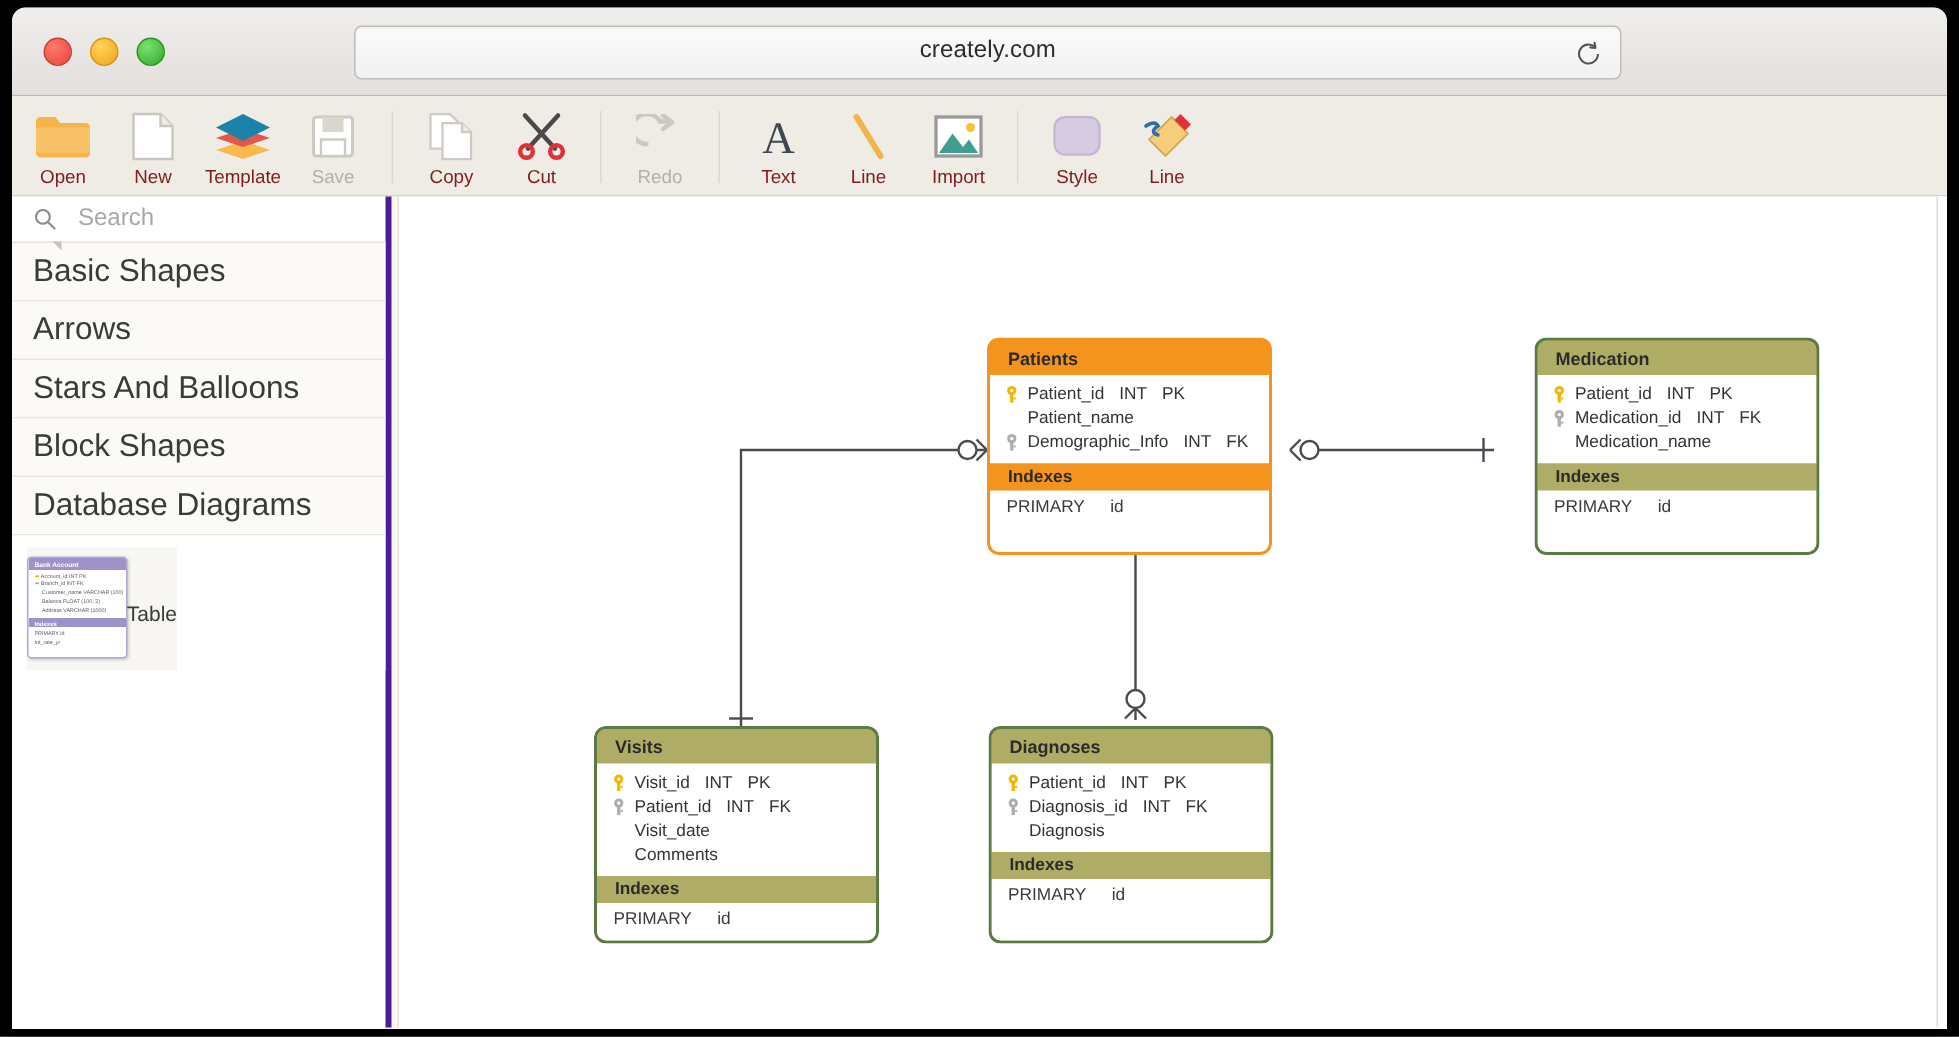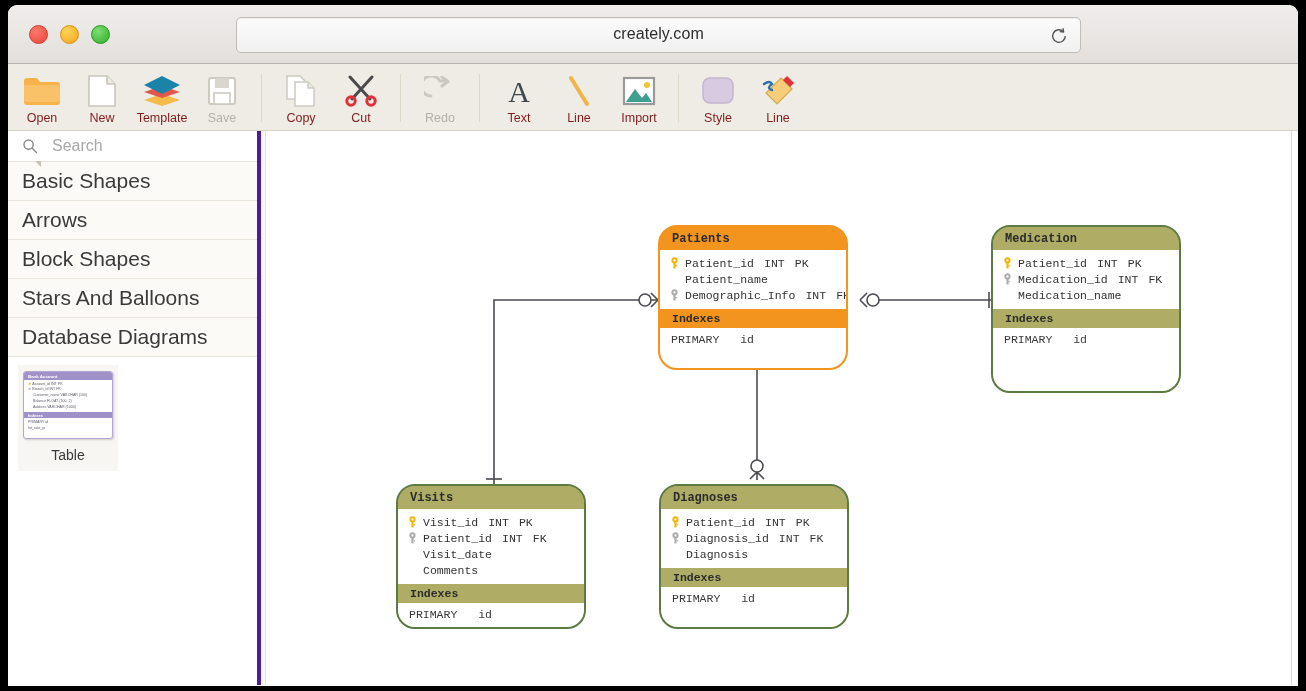--- a/index.html
+++ b/index.html
@@ -202,10 +202,9 @@
   }
   .ertable .inner {
     position: absolute; inset: 0;
-    border-radius: 19px;
+    border-radius: 8px;
     border: 2px solid;
     overflow: hidden;
-    font-family: Liberation Mono, monospace;
   }
   .ertable .thead {
     font-weight: bold;

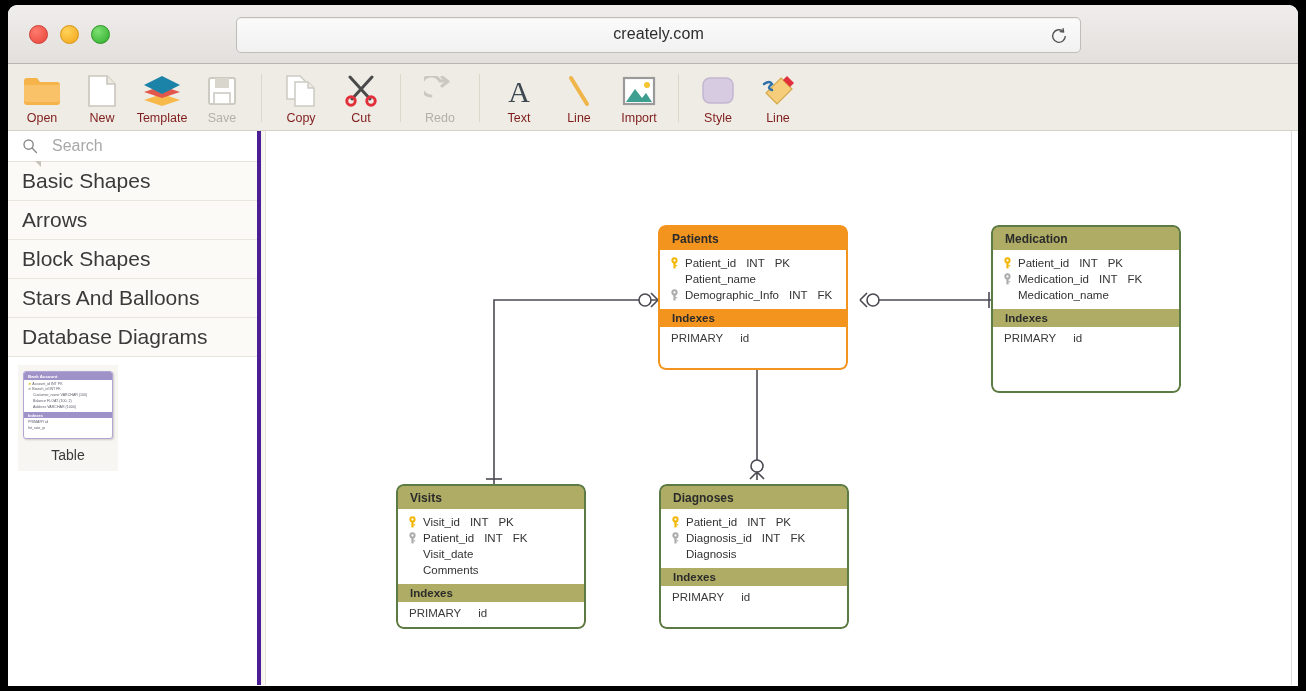--- a/index.html
+++ b/index.html
@@ -541,7 +541,7 @@
           </div>
         </div>
 
-        <div class="ertable" style="left:725px; top:94px; width:190px; height:168px;">
+        <div class="ertable" style="left:757px; top:94px; width:190px; height:145px;">
           <div class="inner" style="border-color:#5C7A43; background:#AFAD65;">
             <div class="thead" style="background:#AFAD65;">
               <span>Medication</span>

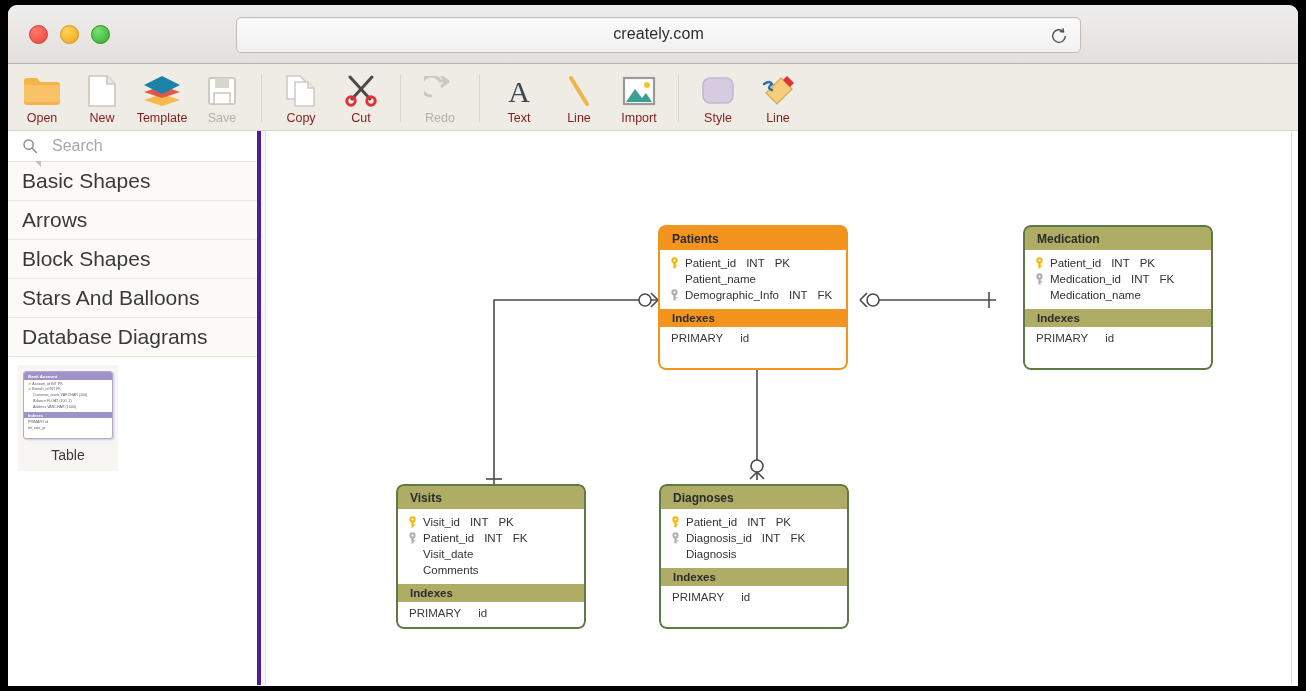--- a/index.html
+++ b/index.html
@@ -428,10 +428,10 @@
         <span>Arrows</span>
       </div>
       <div class="cat">
+        <span>Stars And Balloons</span>
+      </div>
+      <div class="cat">
         <span>Block Shapes</span>
-      </div>
-      <div class="cat">
-        <span>Stars And Balloons</span>
       </div>
       <div class="cat">
         <span>Database Diagrams</span>

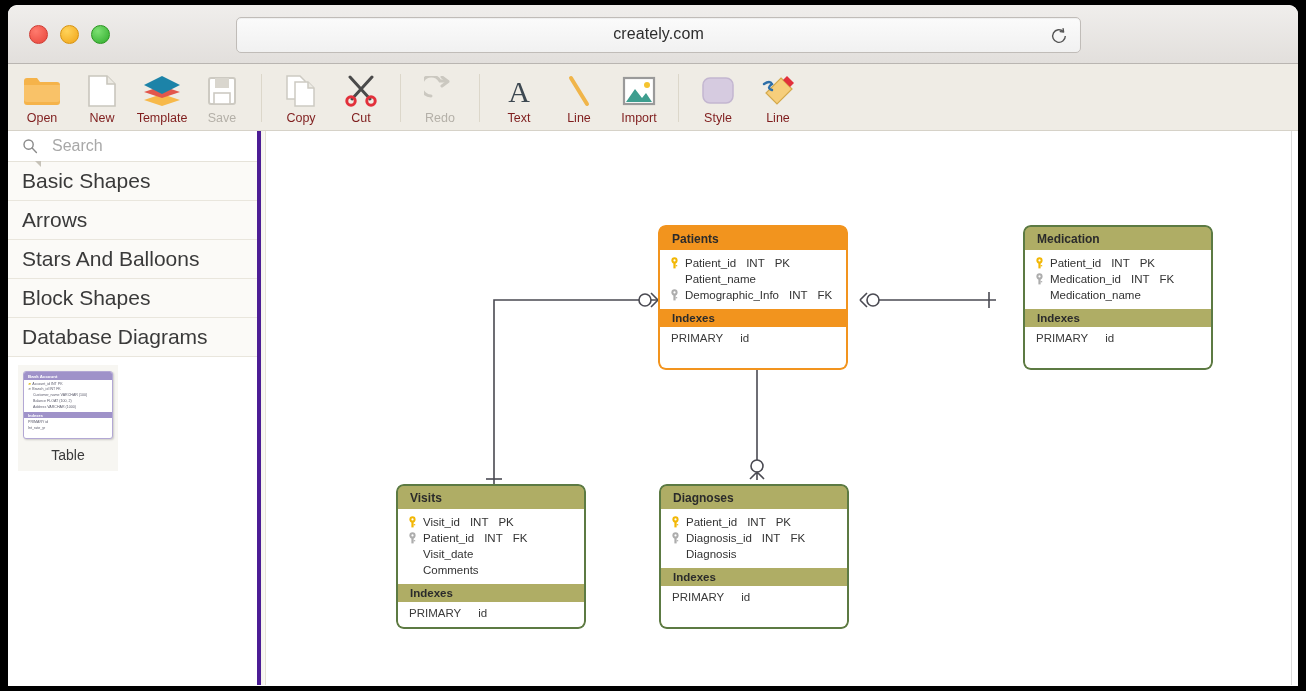--- a/index.html
+++ b/index.html
@@ -140,7 +140,7 @@
   }
   #shape-item {
     width: 100px;
-    display: flex; flex-direction: column; align-items: center;
+    display: flex; flex-direction: row; align-items: center;
     background: #f7f6f2;
     padding: 6px 0 8px 0;
     cursor: default;

